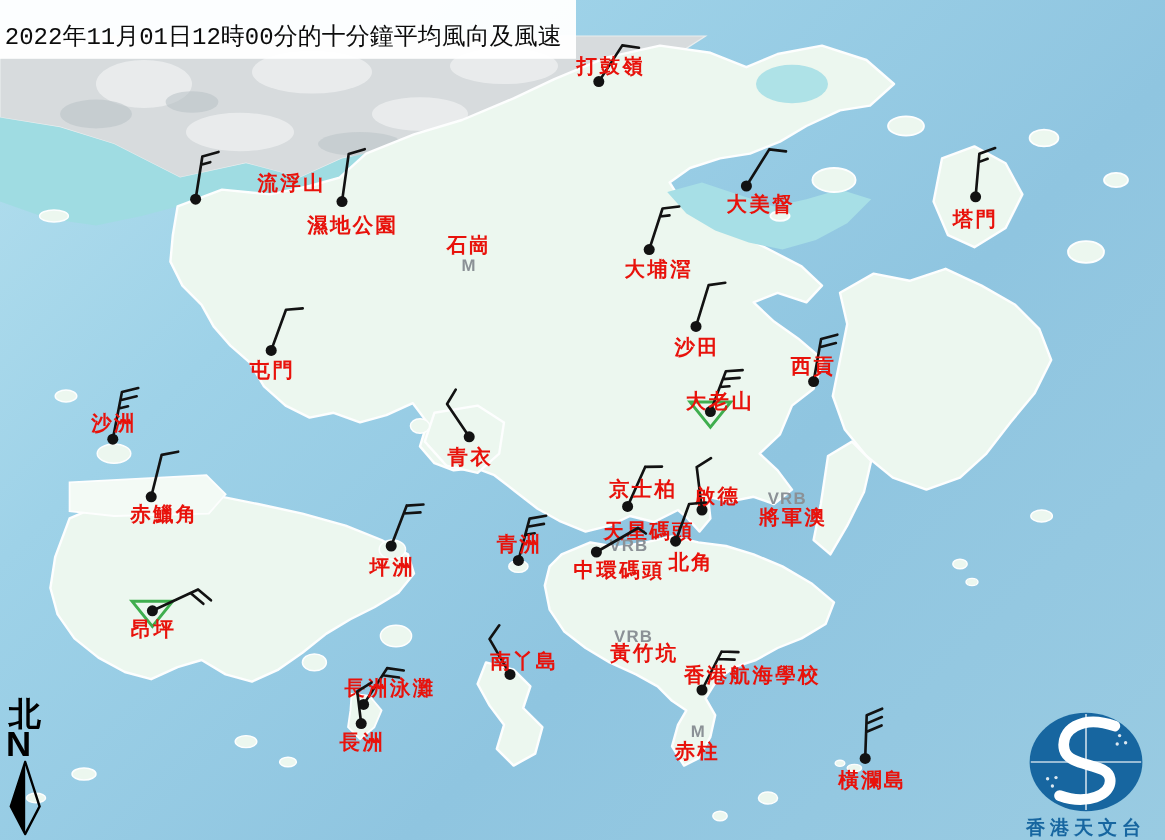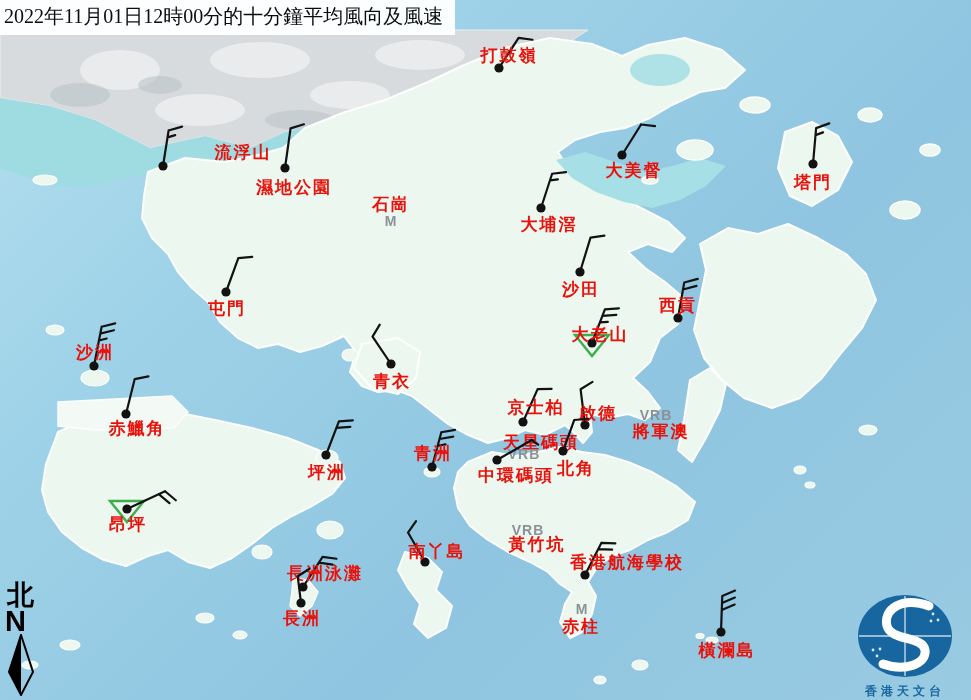--- a/index.html
+++ b/index.html
@@ -12,8 +12,8 @@
   .marker-label{font-family:"Liberation Sans",sans-serif;font-weight:bold;font-size:14px;
                 fill:#8b9196;letter-spacing:1px;}
   #title-bar{position:absolute;left:0;top:0;background:rgba(255,255,255,.96);
-             font-family:Liberation Serif, serif;font-size:20px;color:#0c0c0c;
-             padding:3px 12px 5px 4px;white-space:nowrap;z-index:5;text-align:right;}
+             font-family:Liberation Mono, monospace;font-size:20px;color:#0c0c0c;
+             padding:17px 12px 5px 4px;white-space:nowrap;z-index:5;text-align:right;}
   #compass{position:absolute;left:5px;top:582px;z-index:4;width:44px;text-align:left;}
   #compass .hanzi{font-family:"Liberation Serif",serif;font-weight:bold;font-size:27px;
                   color:#000;line-height:26px;display:block;margin-left:2px;}

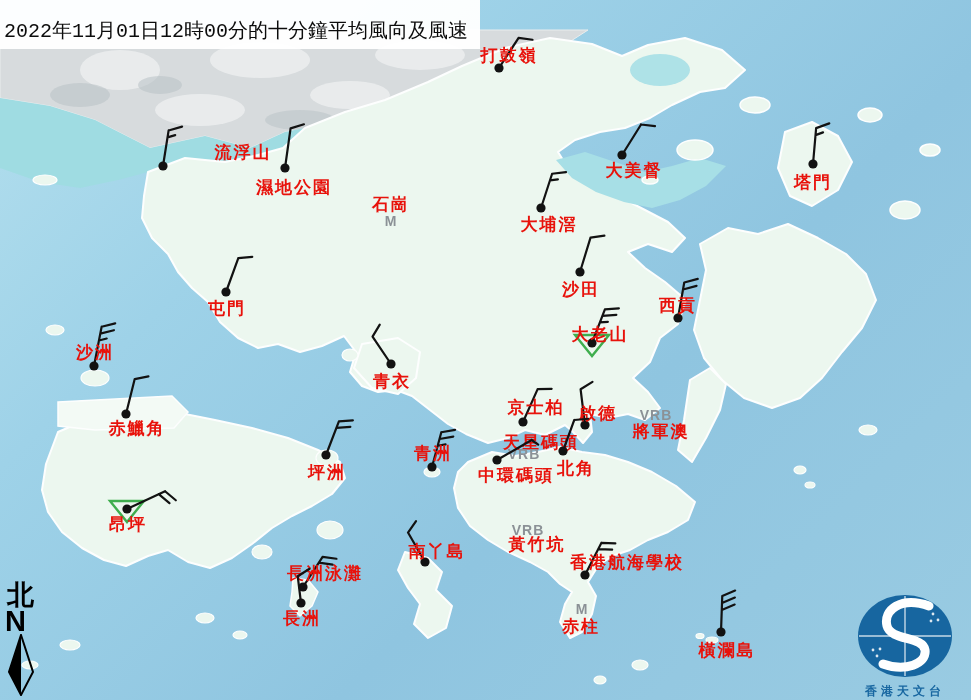--- a/index.html
+++ b/index.html
@@ -20,7 +20,7 @@
   #compass .letter{font-family:"Liberation Sans",sans-serif;font-weight:bold;font-size:29px;
                    color:#000;line-height:26px;display:block;letter-spacing:0;}
   #hko-logo{position:absolute;right:2px;bottom:0;width:128px;text-align:center;z-index:4;}
-  .logo-zh{font-family:"Liberation Serif",serif;font-weight:bold;font-size:12px;
+  .logo-zh{font-family:"Liberation Serif",serif;font-weight:bold;font-size:16px;
            color:#1766a0;letter-spacing:4px;line-height:18px;}
   .logo-en{font-family:"Liberation Sans",sans-serif;font-weight:bold;font-size:9.5px;
            color:#14365c;letter-spacing:0.2px;line-height:11px;padding-bottom:2px;}

